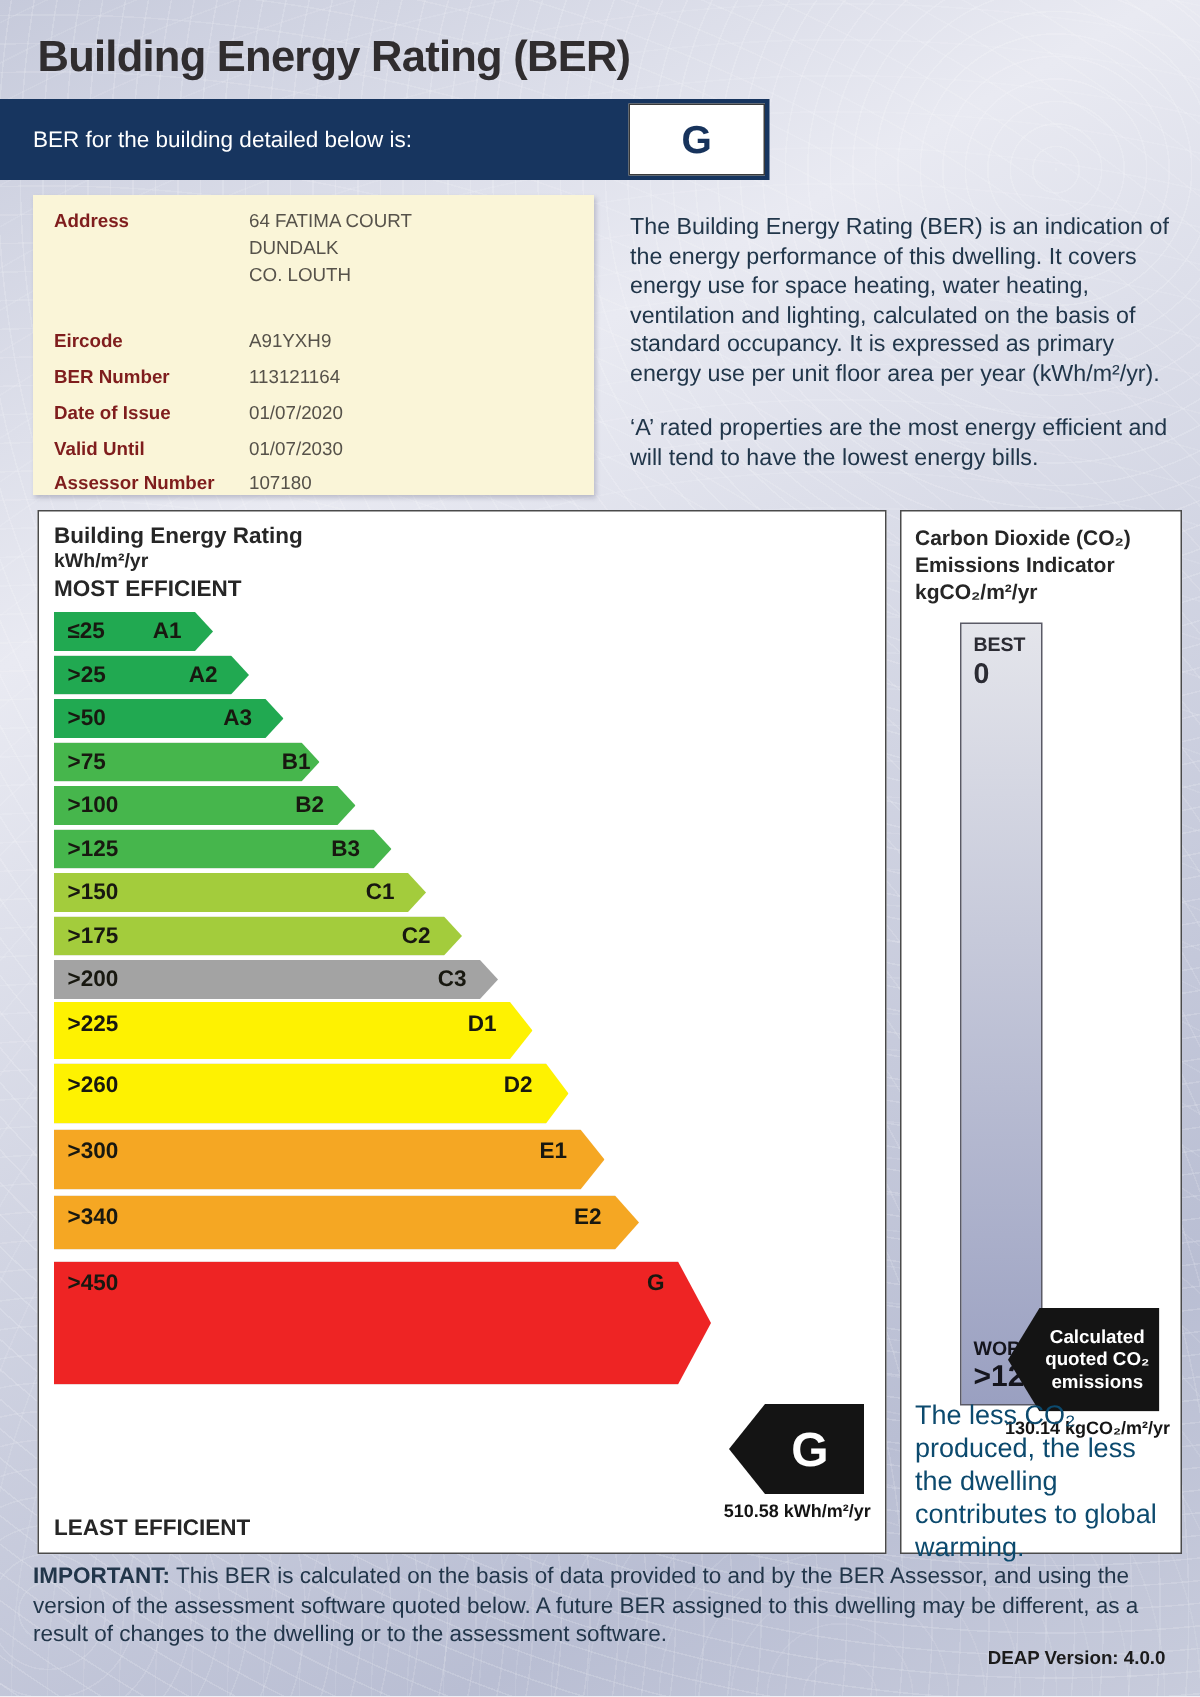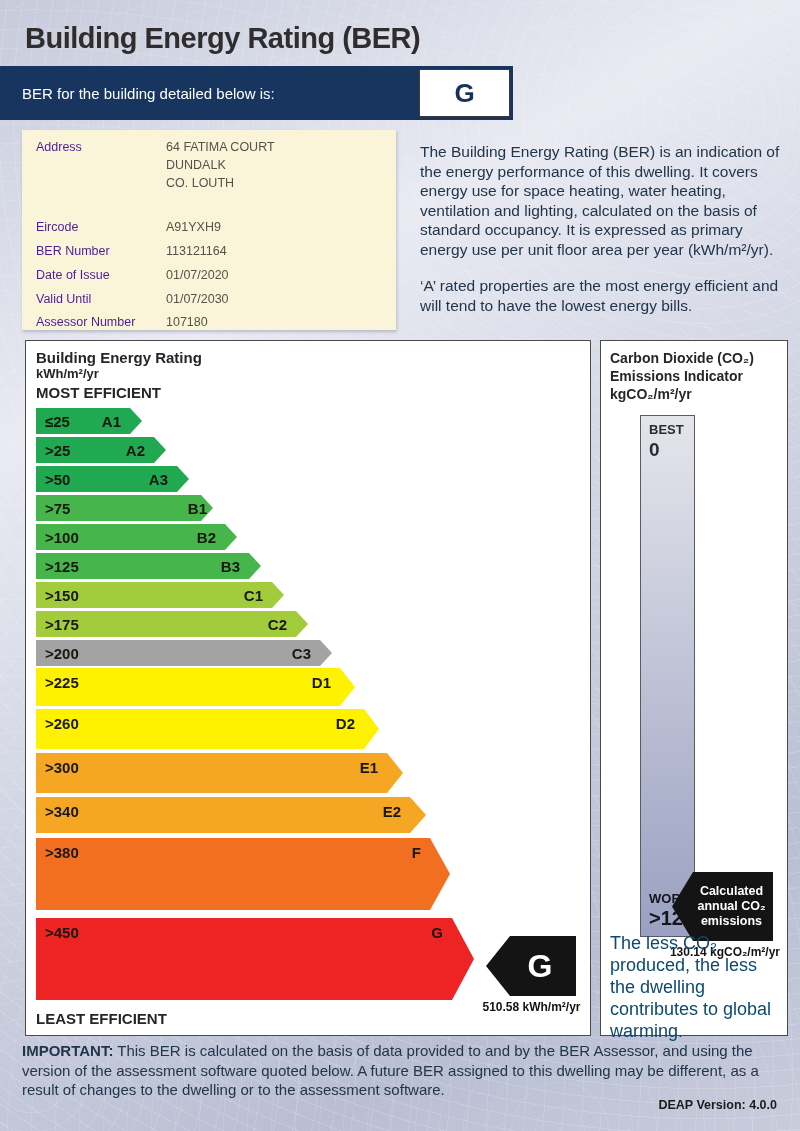--- a/index.html
+++ b/index.html
@@ -24,7 +24,7 @@
 
   .address-panel { position:absolute; left:22px; top:130px; width:374px; height:200px; padding:10px 14px; box-shadow:1px 2px 3px rgba(60,60,90,.25); }
   .detail-row { display:flex; font-size:12.5px; line-height:1.22; margin-bottom:8.5px; }
-  .detail-label { width:130px; font-weight:normal; color:#4c1d95; flex-shrink:0; }
+  .detail-label { width:130px; font-weight:bold; color:#7f1d1d; flex-shrink:0; }
   .detail-value { color:#56524a; }
   .addr-block { margin-bottom:27px; }
   .addr-block .detail-value div { margin-bottom:2.5px; }

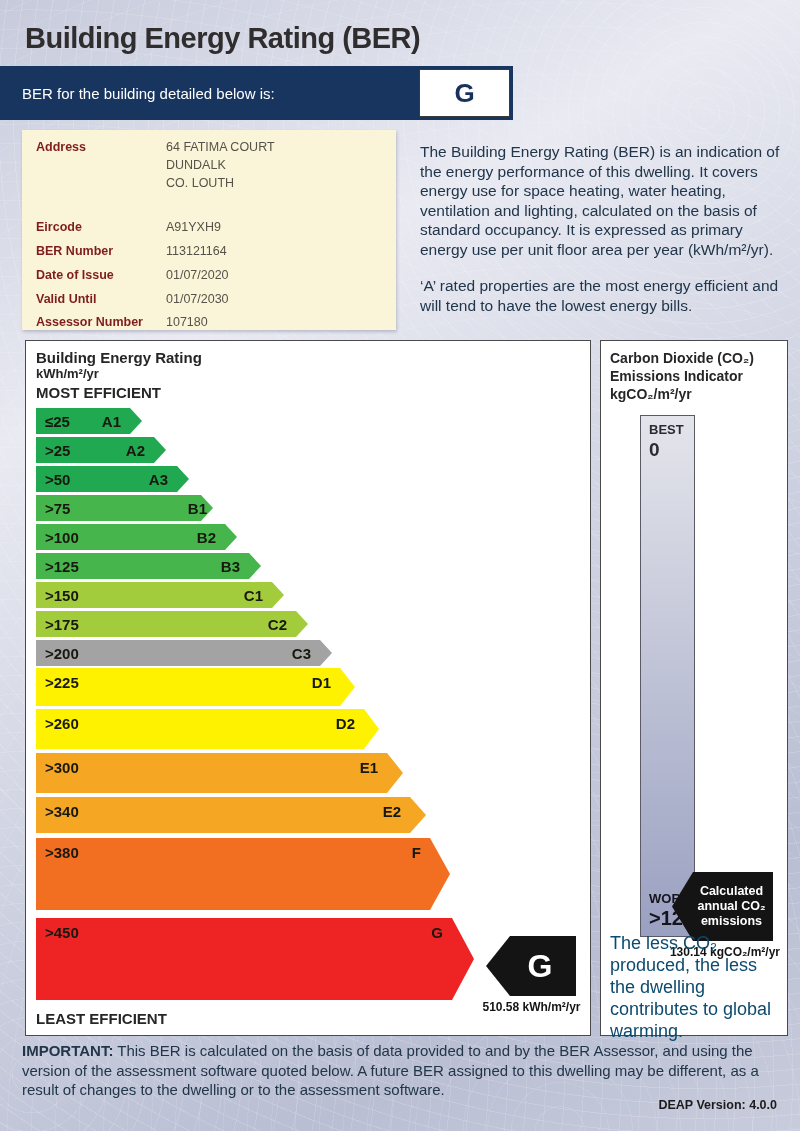--- a/index.html
+++ b/index.html
@@ -189,10 +189,6 @@
           <span class="thr" style="top: 6px;">&gt;340</span>
           <span class="ltr" style="top: 6px; right: 25px;">E2</span>
         </div>
-        <div class="band" style="width: 414px; height: 72px; margin-top: 5px; background: rgb(242, 111, 33); clip-path: polygon(0px 0px, calc(100% - 20px) 0px, 100% 50%, calc(100% - 20px) 100%, 0px 100%);">
-          <span class="thr" style="top: 6px;">&gt;380</span>
-          <span class="ltr" style="top: 6px; right: 29px;">F</span>
-        </div>
         <div class="band" style="width: 438px; height: 82px; margin-top: 8px; background: rgb(238, 36, 36); clip-path: polygon(0px 0px, calc(100% - 22px) 0px, 100% 50%, calc(100% - 22px) 100%, 0px 100%);">
           <span class="thr" style="top: 6px;">&gt;450</span>
           <span class="ltr" style="top: 6px; right: 31px;">G</span>

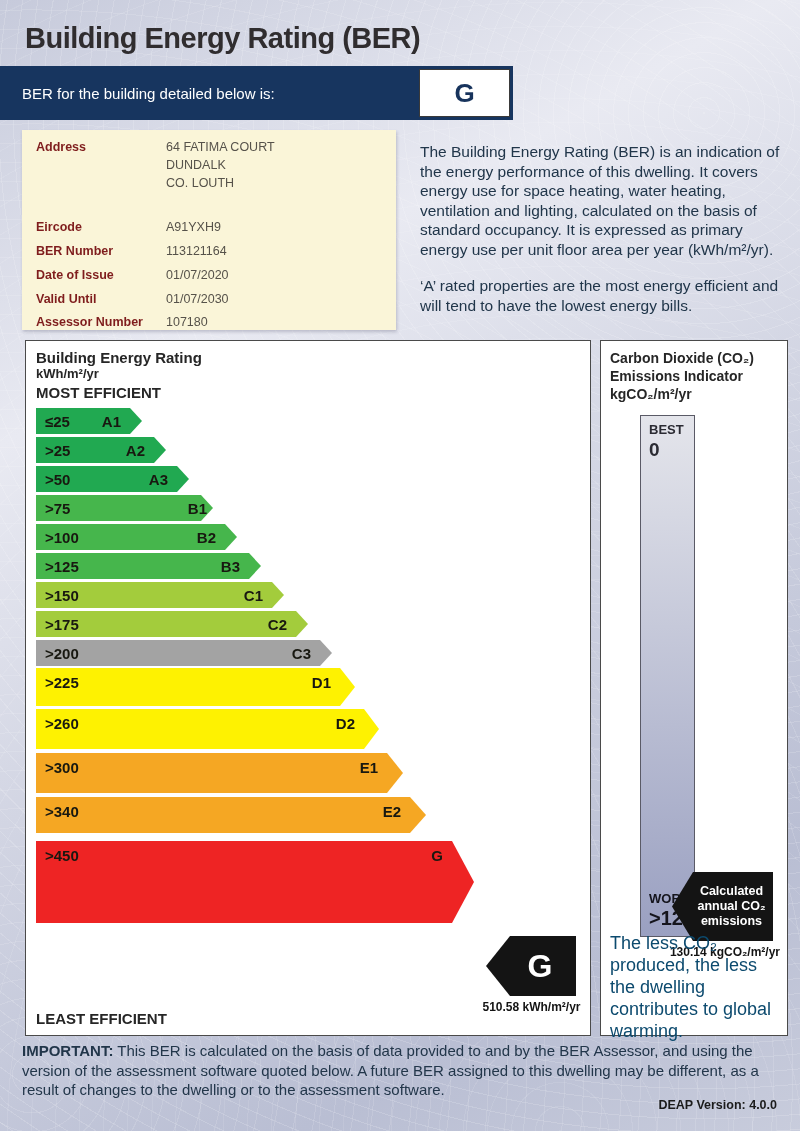--- a/index.html
+++ b/index.html
@@ -219,7 +219,7 @@
     </div>
     <div class="co2-arrow" style="background: rgb(20, 20, 20);">
       <div>Calculated</div>
-      <div>annual CO₂</div>
+      <div>quoted CO₂</div>
       <div>emissions</div>
     </div>
     <div class="co2-value">130.14 kgCO₂/m²/yr</div>

